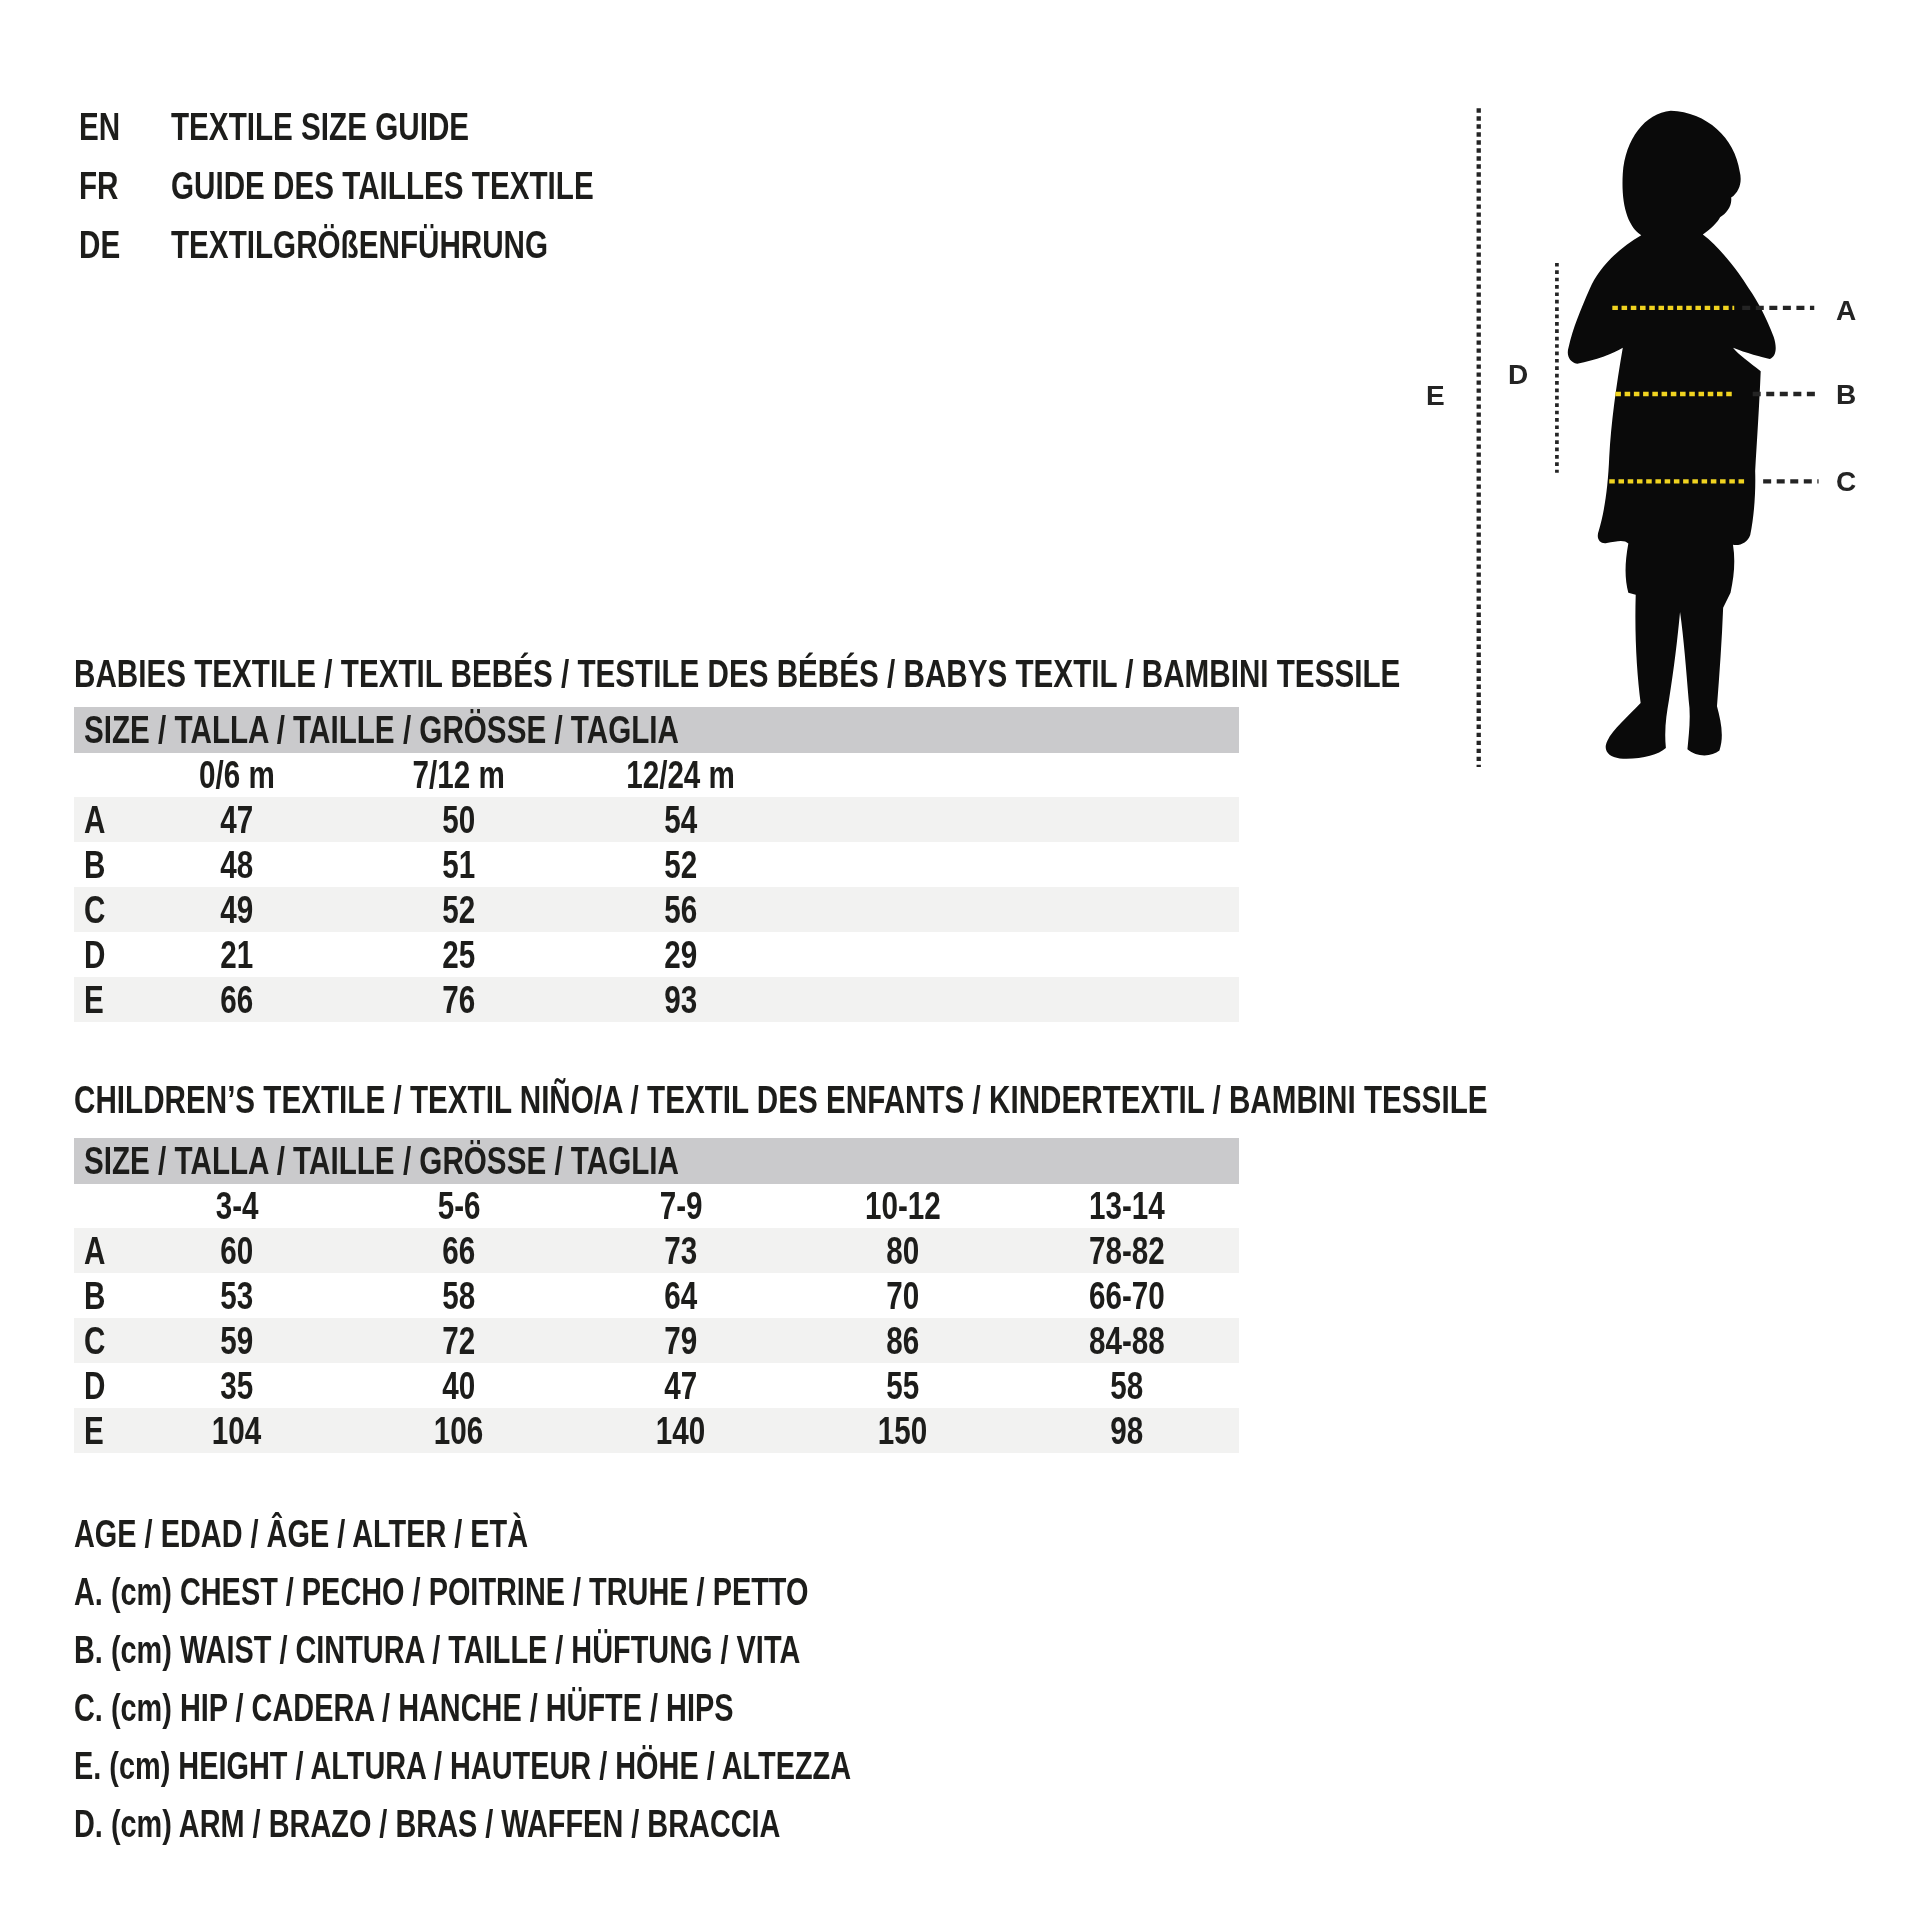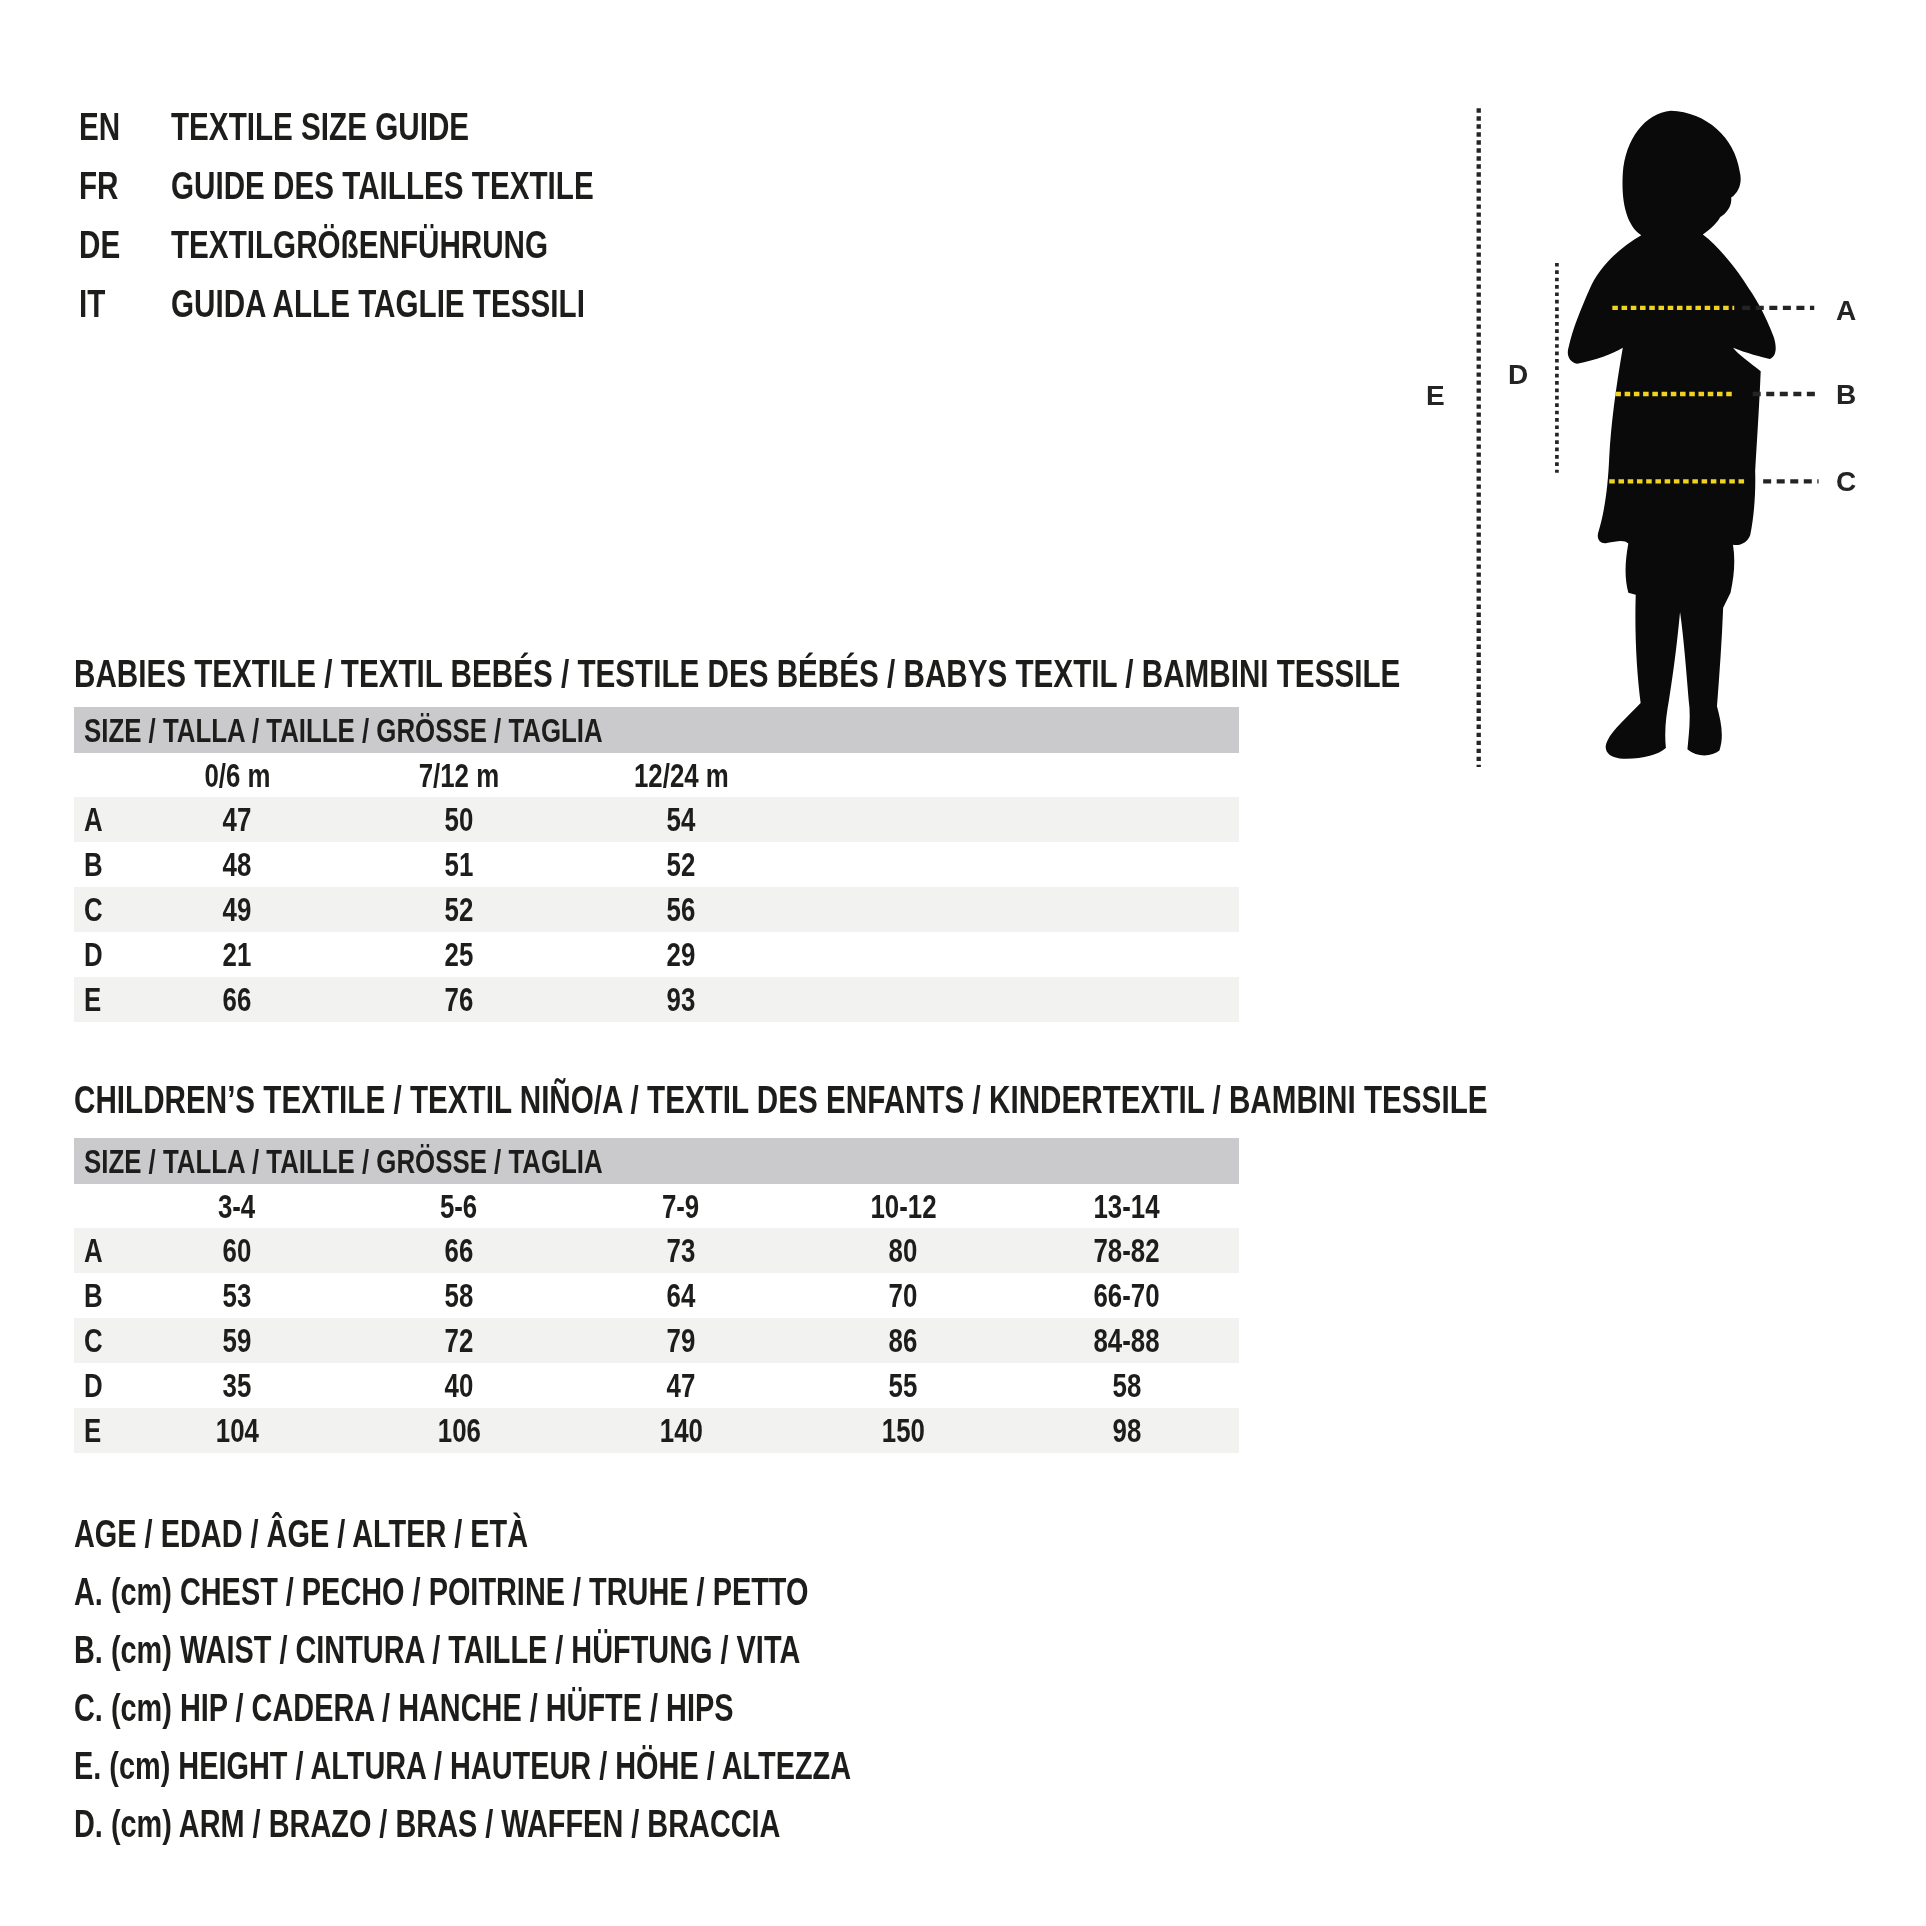--- a/index.html
+++ b/index.html
@@ -57,10 +57,6 @@
   <div class="lang-row">
     <span class="lang-code"><span class="cx">DE</span></span>
     <span class="cx">TEXTILGRÖßENFÜHRUNG</span>
-  </div>
-  <div class="lang-row">
-    <span class="lang-code"><span class="cx">IT</span></span>
-    <span class="cx">GUIDA ALLE TAGLIE TESSILI</span>
   </div>
 </div>
 

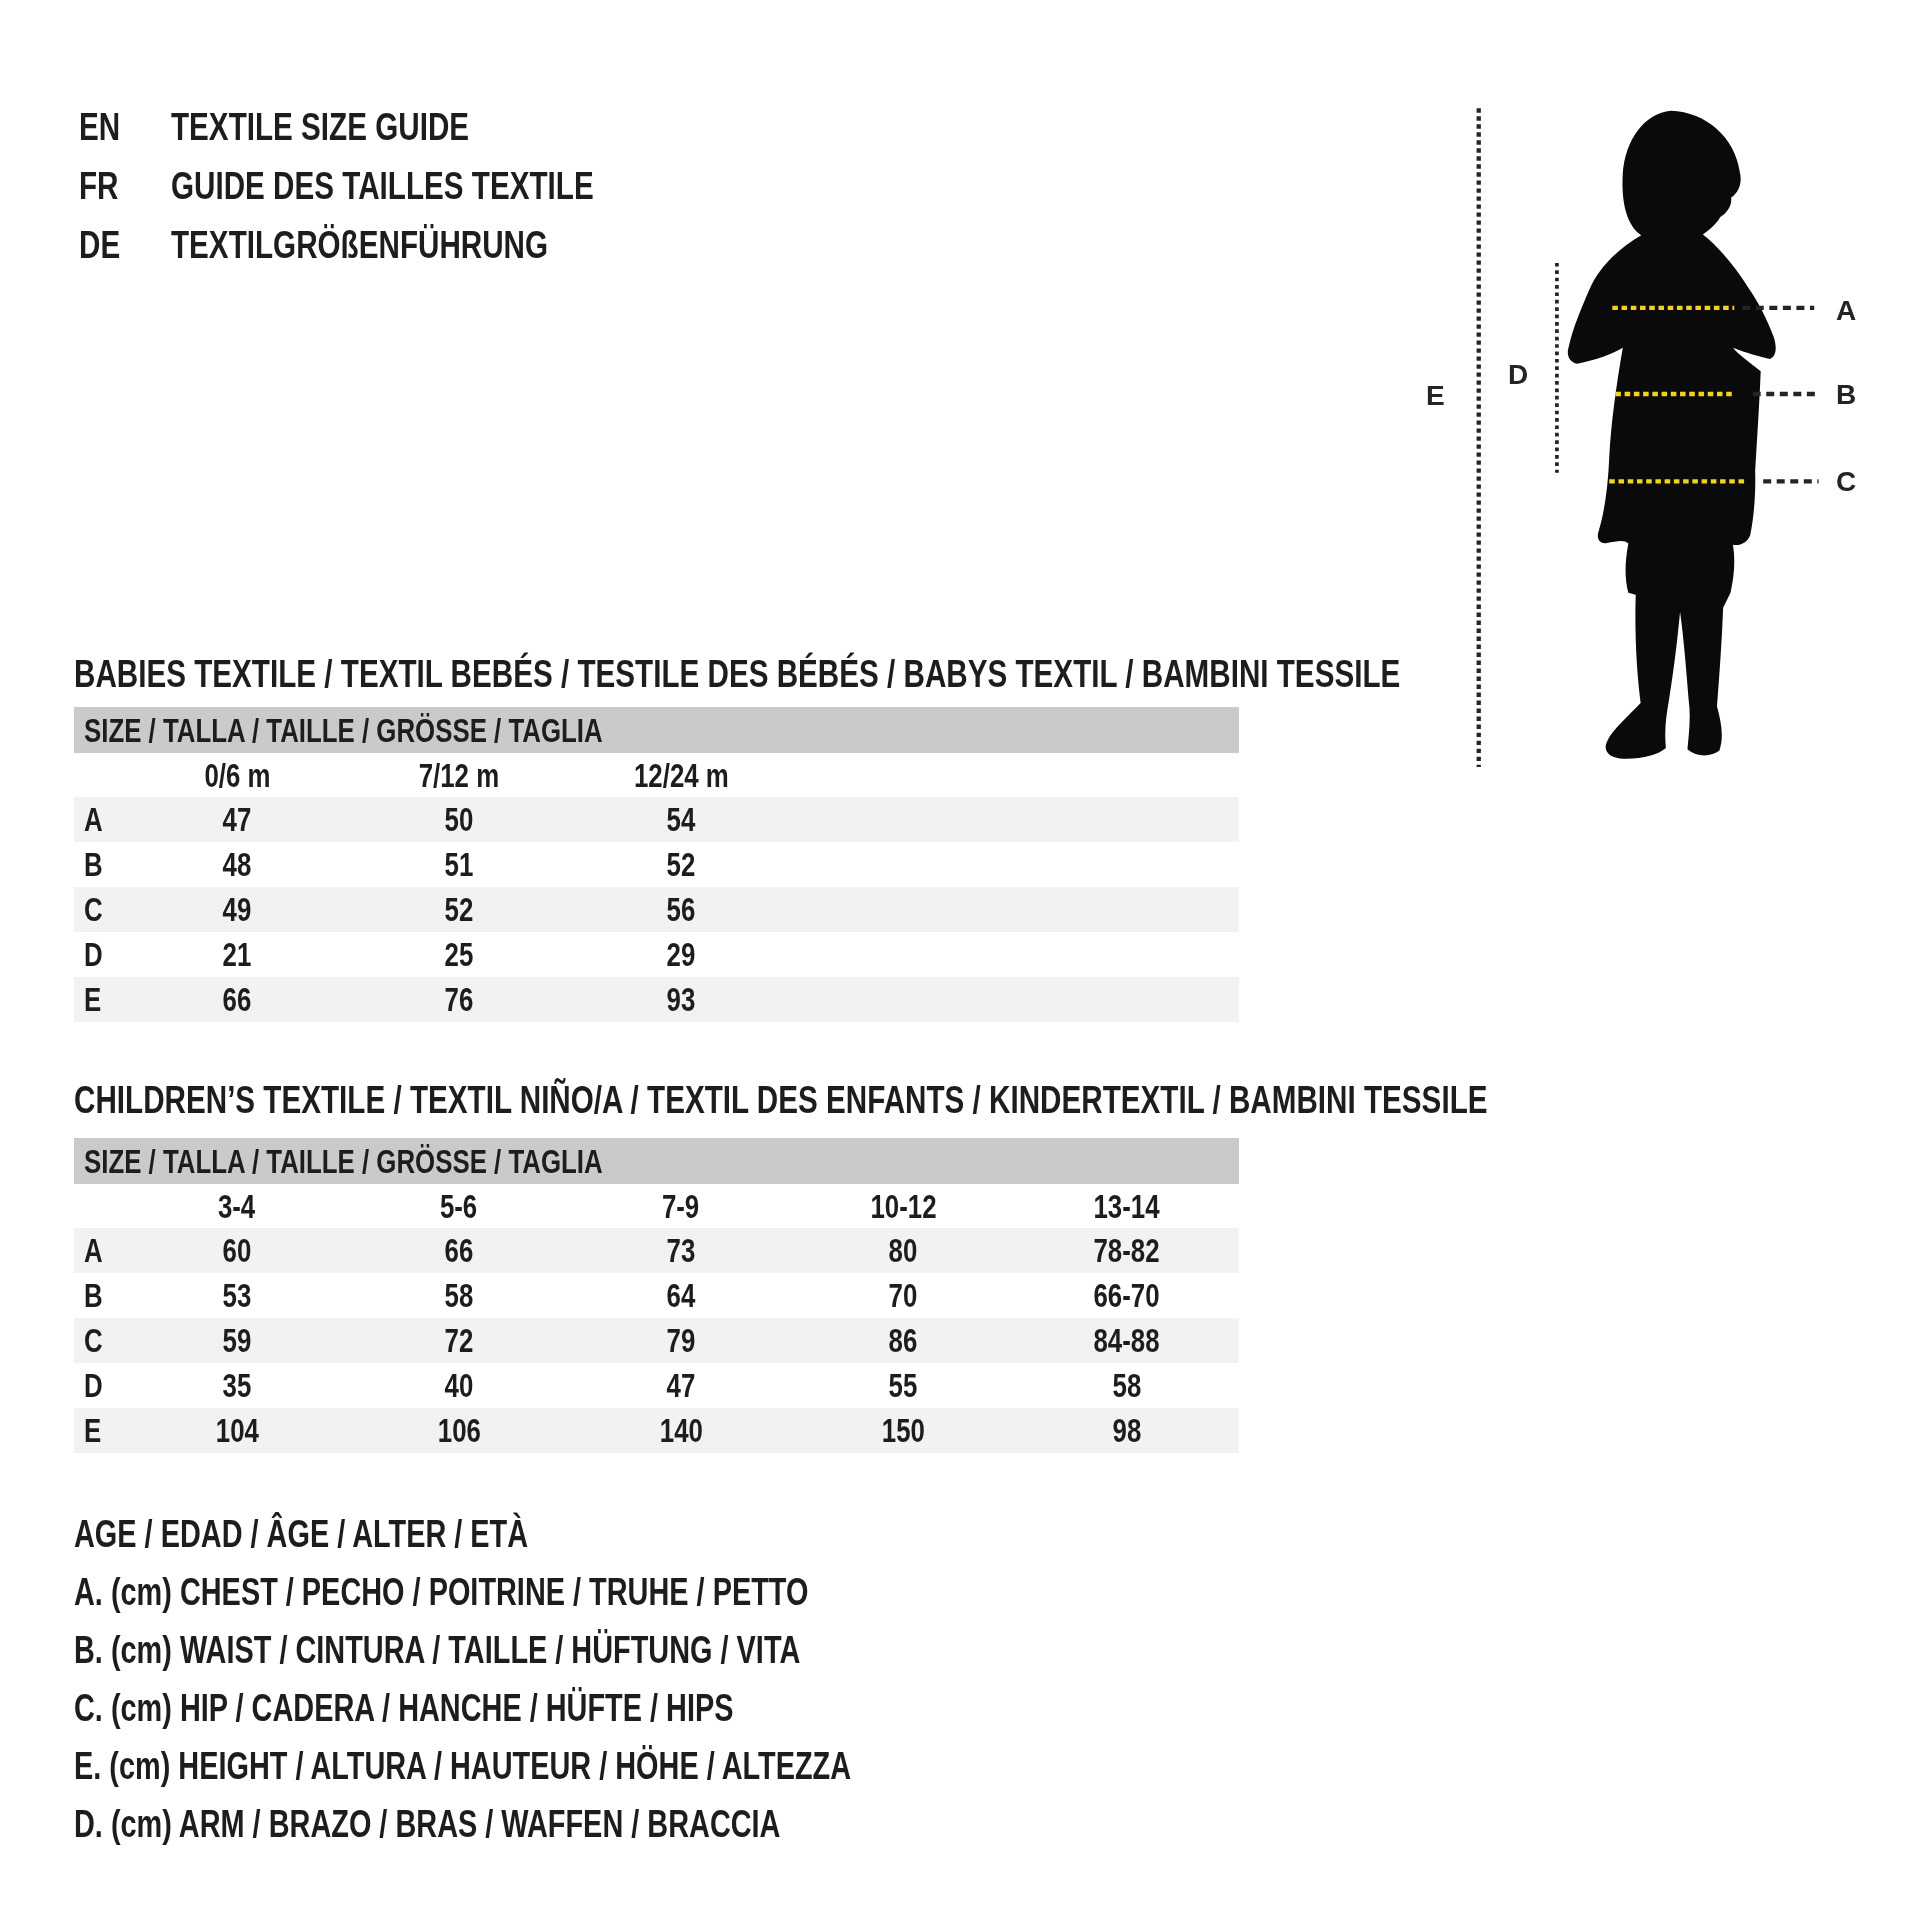--- a/index.html
+++ b/index.html
@@ -26,7 +26,7 @@
   .tbl-title{position:absolute;left:74px;font-size:39px;line-height:43px}
   .title-babies{top:652px}
   .title-children{top:1078px}
-  .sizetable{position:absolute;left:74px;width:1165px;font-size:34px}
+  .sizetable{position:absolute;left:74px;width:1165px;font-size:39px}
   .babies{top:707px}
   .children{top:1138px}
   .bar{height:46px;background:#cacacc;display:flex;align-items:center;padding-left:10px;box-sizing:border-box}

